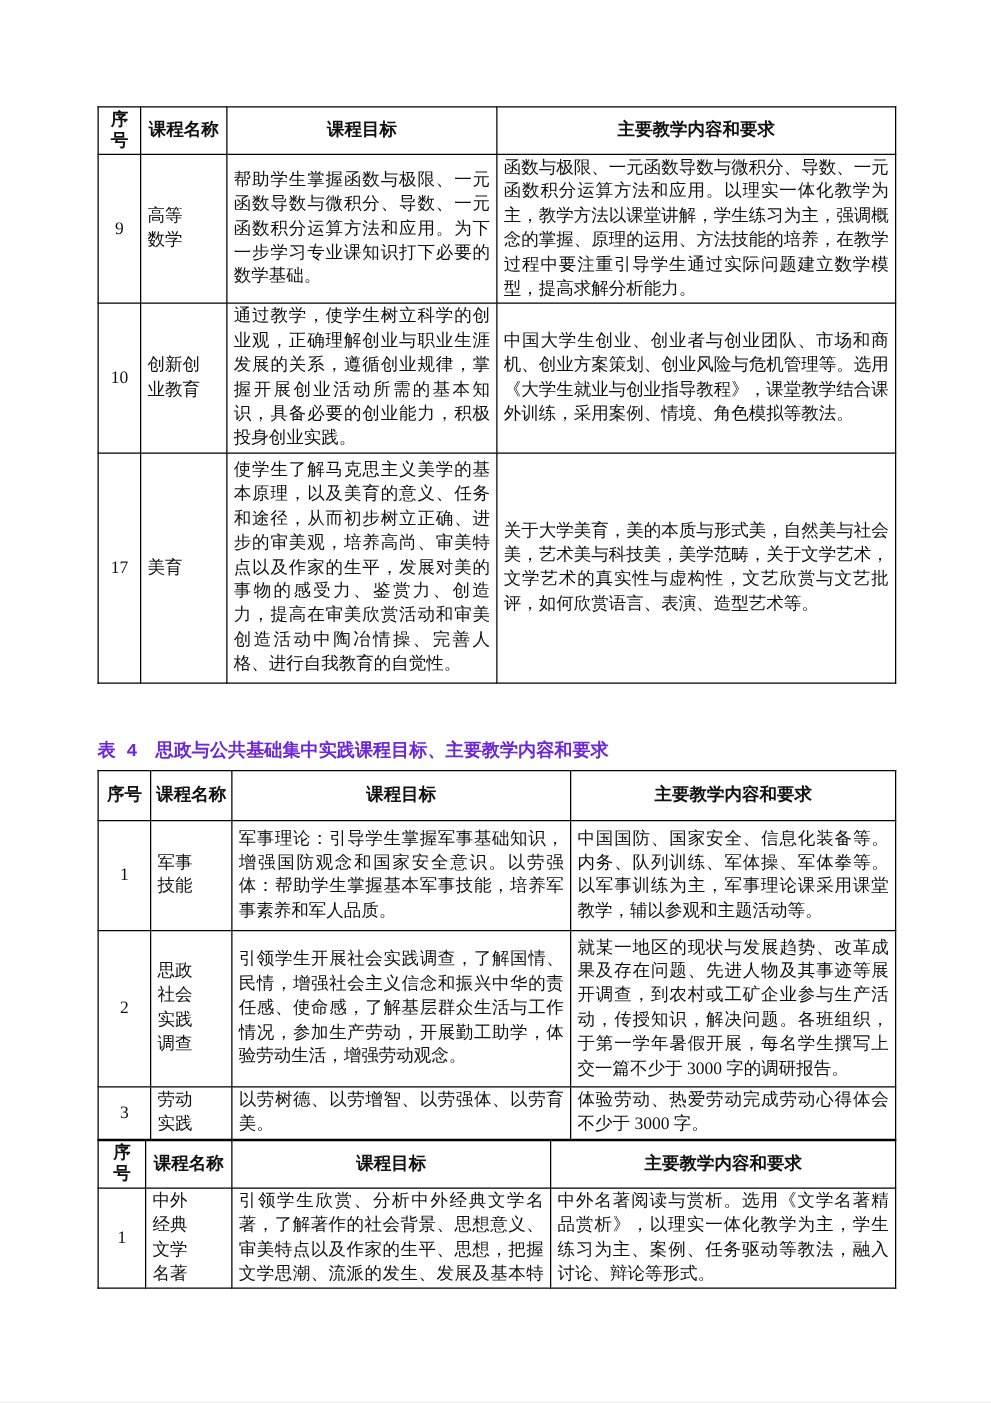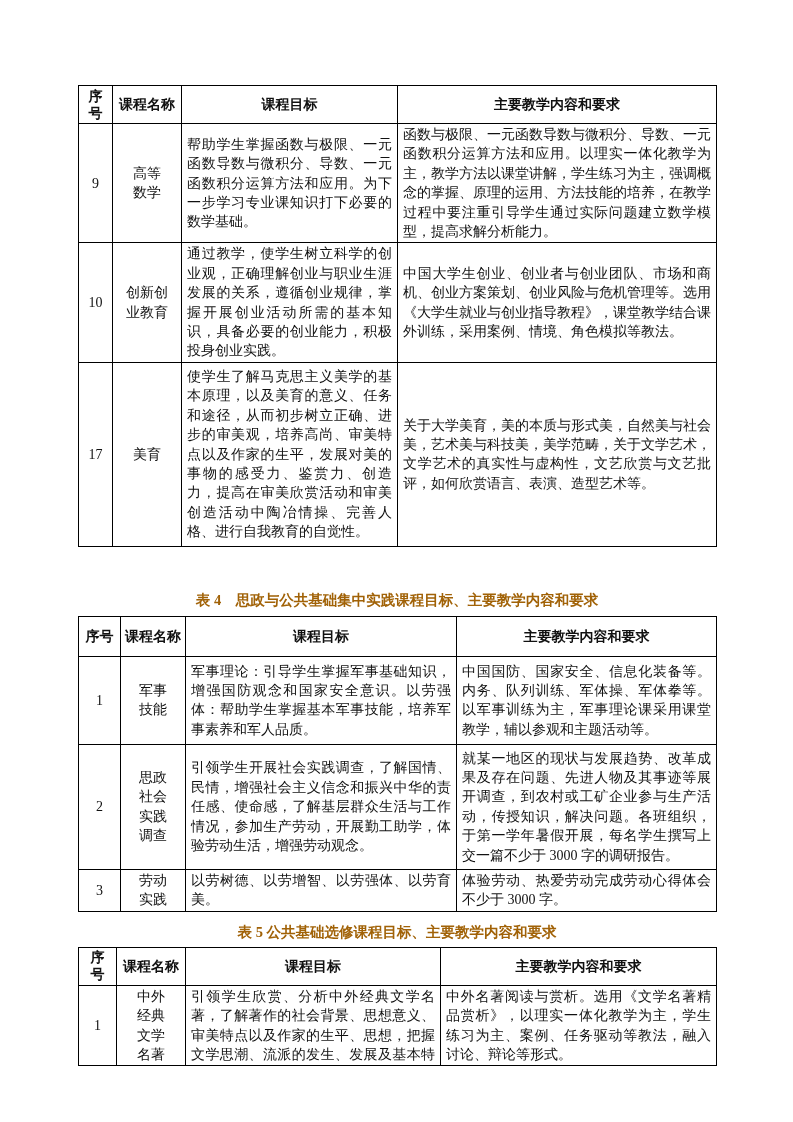--- a/index.html
+++ b/index.html
@@ -29,7 +29,7 @@
     padding:1px 0;
   }
   td.name{
-    text-align:center;white-space:pre-line;padding:1px 2px;
+    text-align:left;white-space:pre-line;padding:1px 2px;
   }
   th.stack{white-space:pre-line;}
   th.nowrap{white-space:nowrap;}

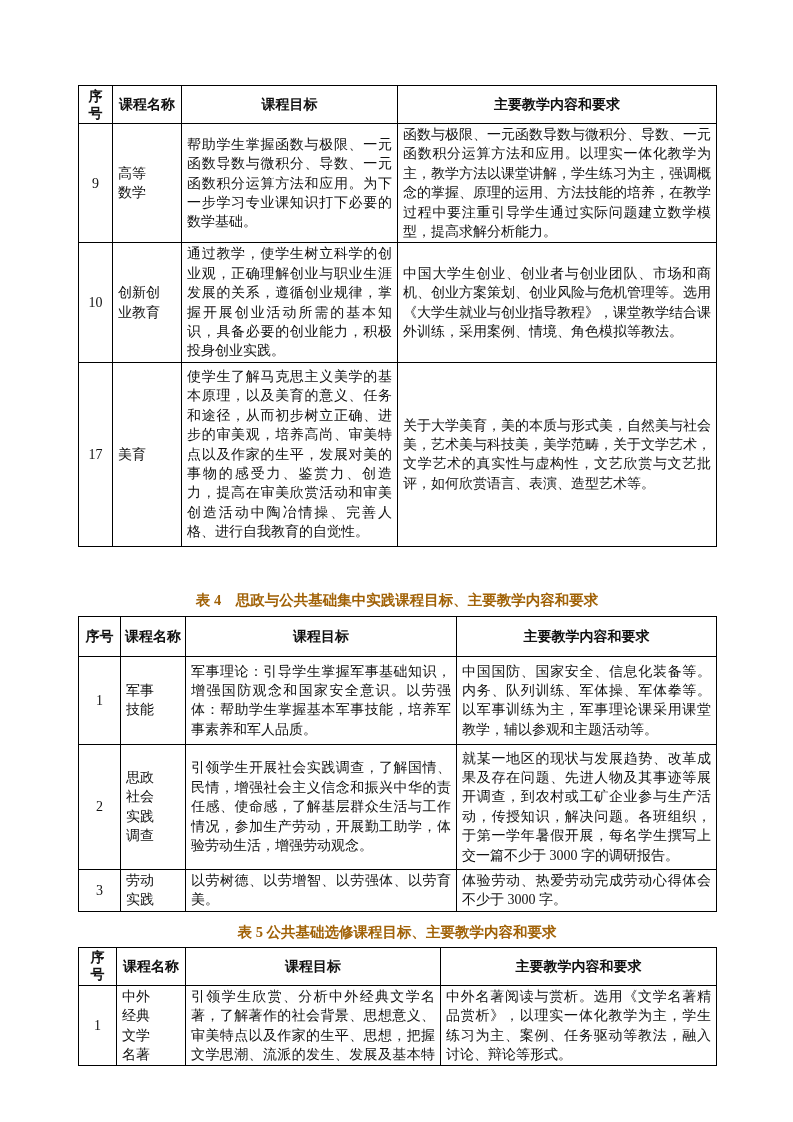--- a/index.html
+++ b/index.html
@@ -47,8 +47,8 @@
   .t3 tr.r0{height:115px;} .t3 tr.r1{height:97px;} .t3 tr.r2{height:184px;}
 
   .caption{
-    width:638px;text-align:center;font-weight:bold;font-size:14.5px;
-    font-family:Liberation Serif, serif;color:#a16207;
+    width:638px;font-weight:bold;font-size:14.5px;
+    font-family:Liberation Mono, monospace;color:#6d28d9;
   }
   .cap4{margin-top:44px;margin-bottom:6px;}
   .cap5{margin-top:11px;margin-bottom:5px;}

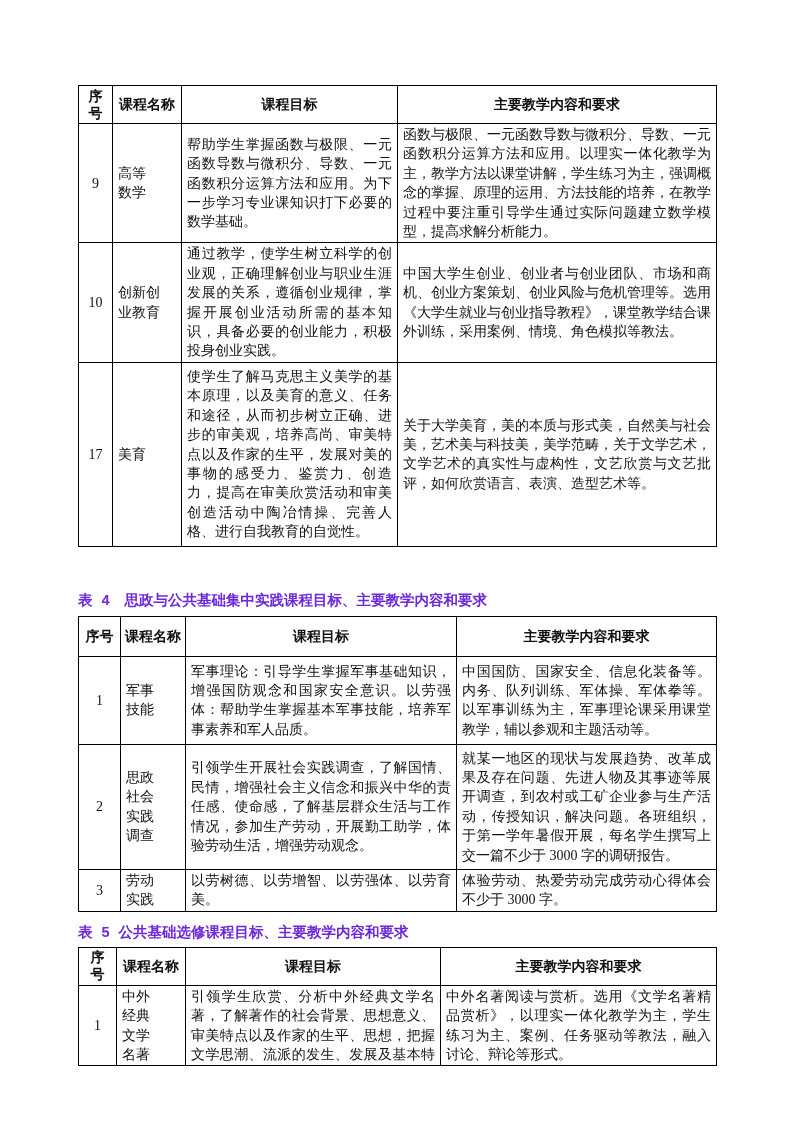--- a/index.html
+++ b/index.html
@@ -153,7 +153,6 @@
     </tbody>
       </table>
 
-    <div class="caption cap5">表 5 公共基础选修课程目标、主要教学内容和要求</div>
 
     <table class="doc t5">
       <colgroup>

